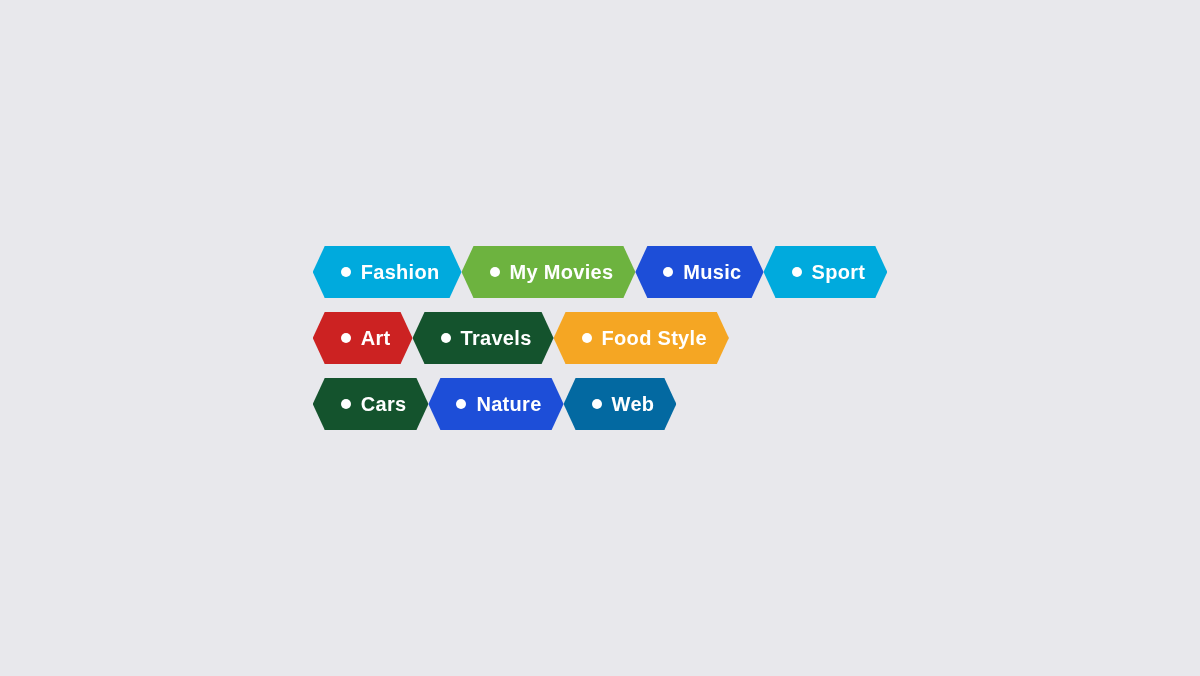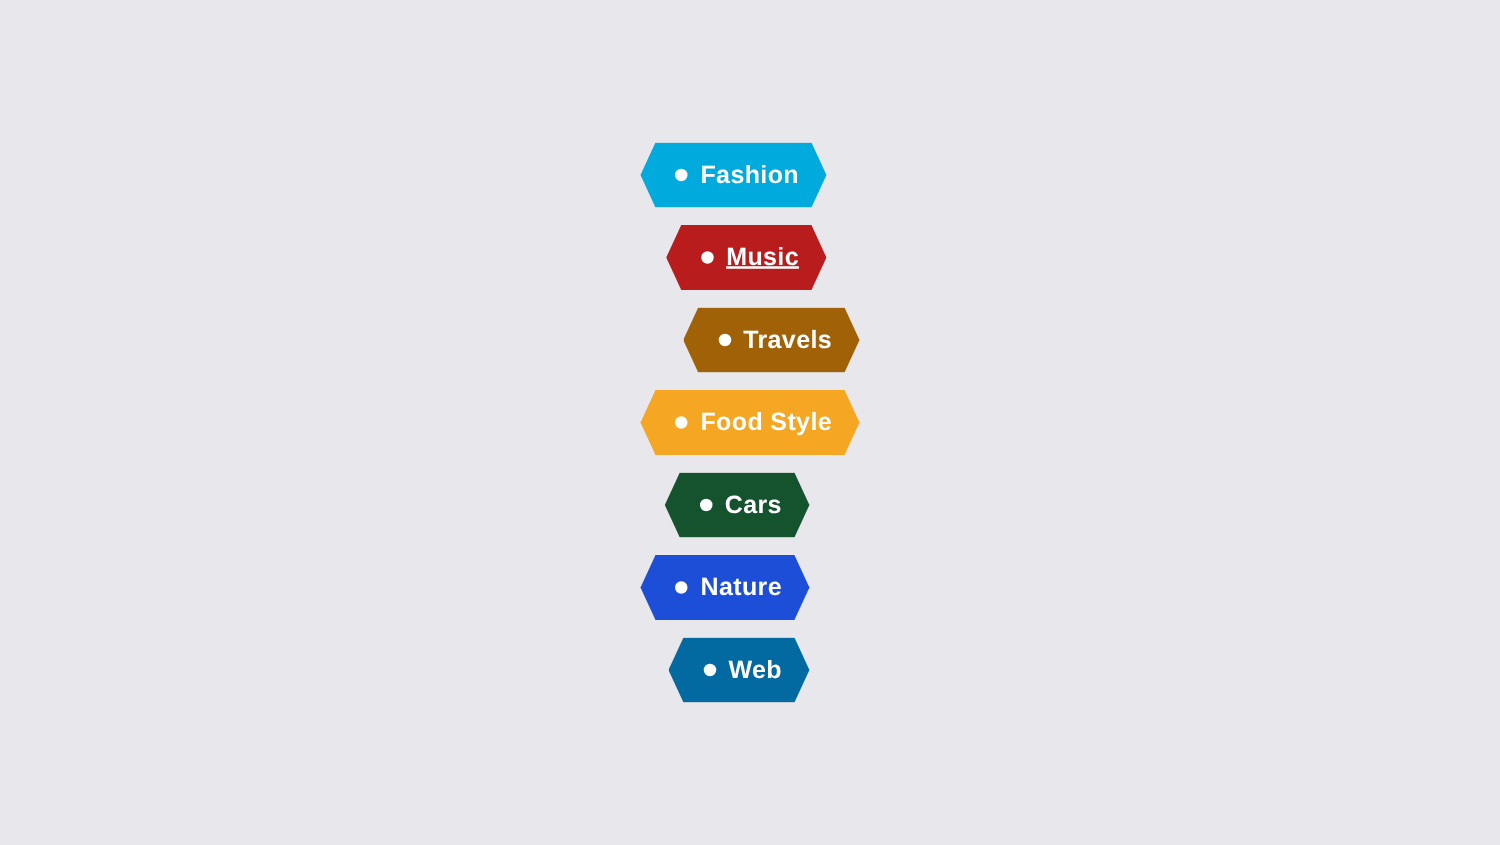--- a/index.html
+++ b/index.html
@@ -23,8 +23,7 @@
 
     .tag-row {
       display: flex;
-      flex-direction: column;
-      gap: 14px;
+      flex-direction: row;
       align-items: flex-end;
     }
 

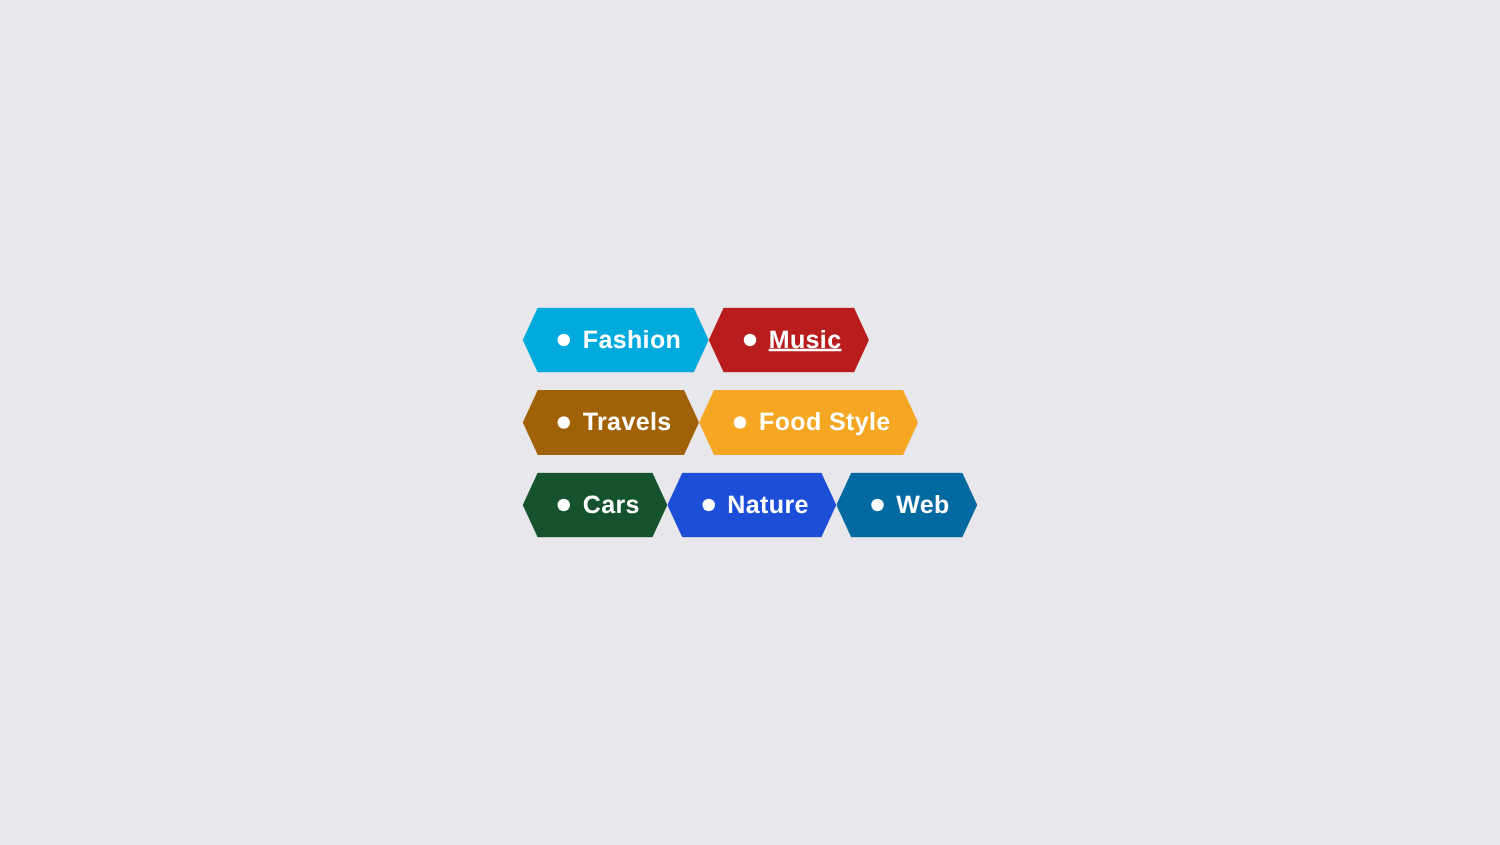--- a/index.html
+++ b/index.html
@@ -79,6 +79,10 @@
         <span class="dot"></span>
         <span class="tag-label">Fashion</span>
       </div>
+      <div class="tag color-green">
+        <span class="dot"></span>
+        <span class="tag-label">My Movies</span>
+      </div>
       <div class="tag color-orange">
         <span class="dot"></span>
         <span class="tag-label">Music</span>

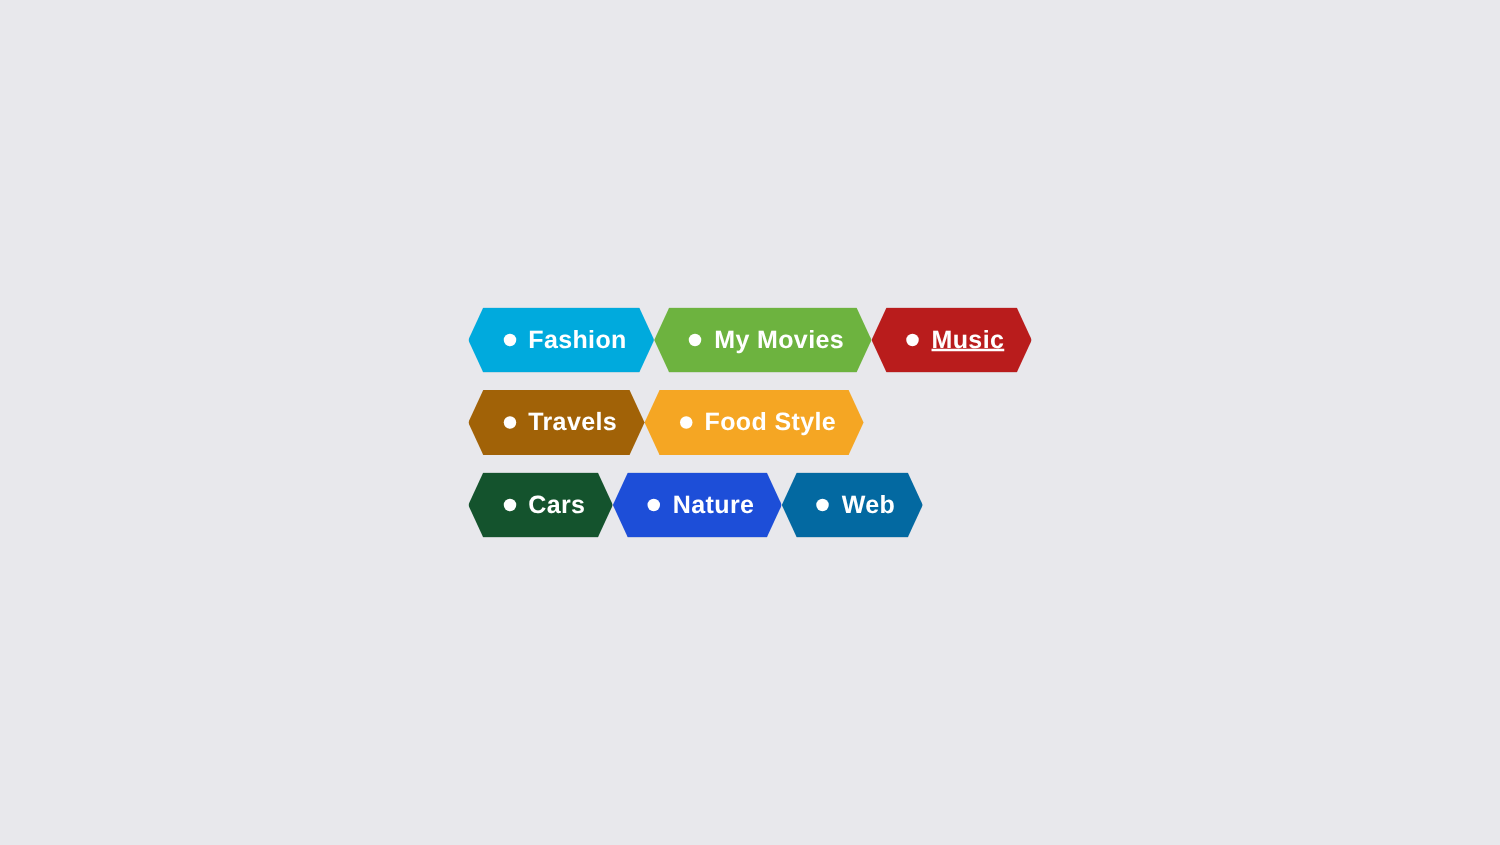--- a/index.html
+++ b/index.html
@@ -60,7 +60,7 @@
     
     .color-blue    { background-color: #00aadd; }
     .color-green   { background-color: #6db33f; }
-    .color-orange  { background-color: #b91c1c; text-decoration: underline; }
+    .color-orange  { background-color: #1d4ed8; }
     .color-cyan    { background-color: #00aadd; }
     .color-red     { background-color: #cc2222; }
     .color-magenta { background-color: #dd0077; }

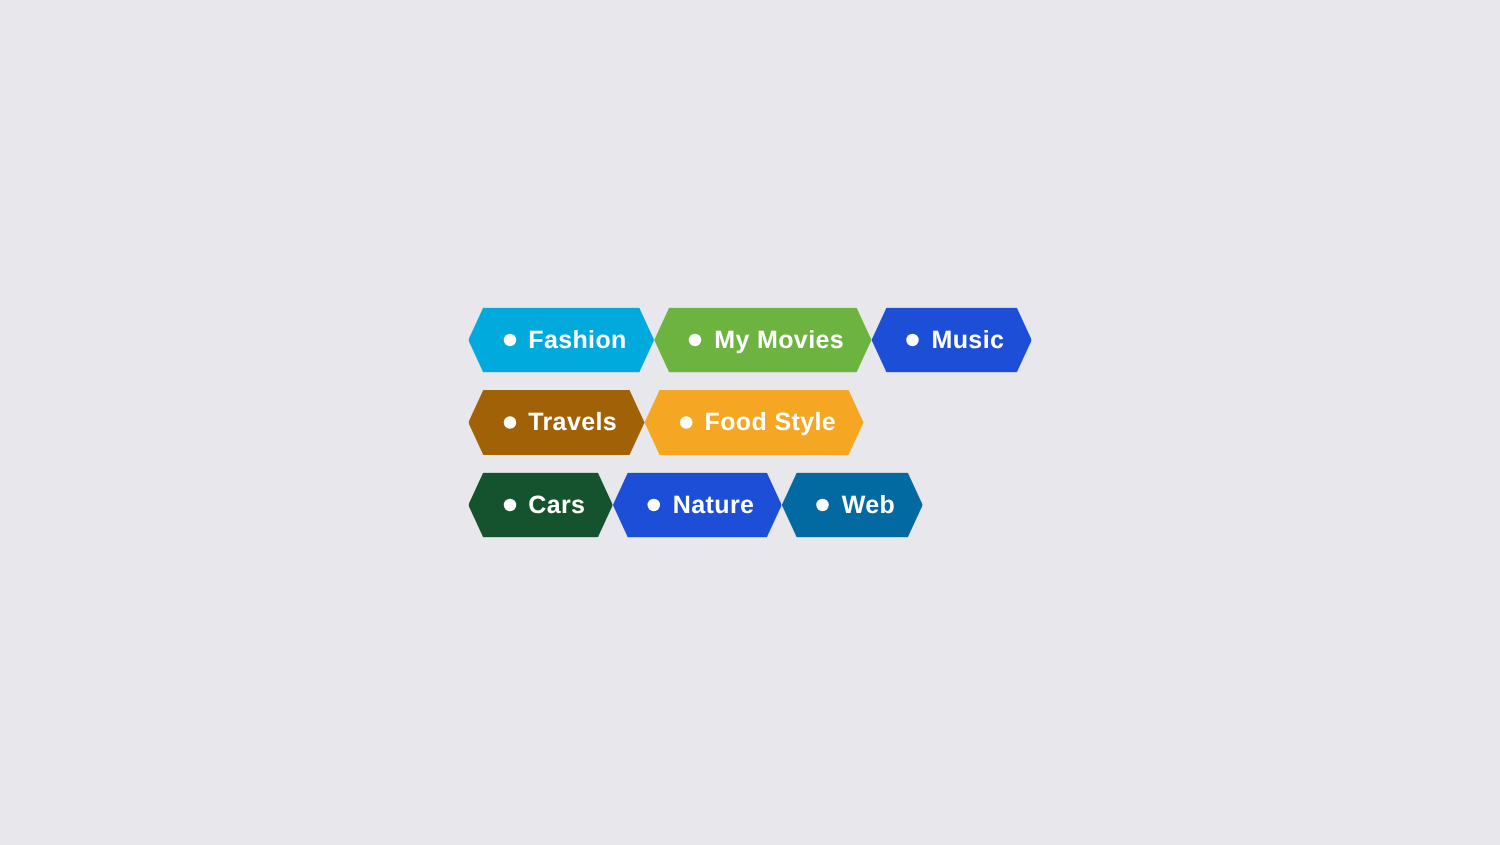--- a/index.html
+++ b/index.html
@@ -87,6 +87,10 @@
         <span class="dot"></span>
         <span class="tag-label">Music</span>
       </div>
+      <div class="tag color-cyan">
+        <span class="dot"></span>
+        <span class="tag-label">Sport</span>
+      </div>
     </div>
     <div class="tag-row">
       <div class="tag color-teal">

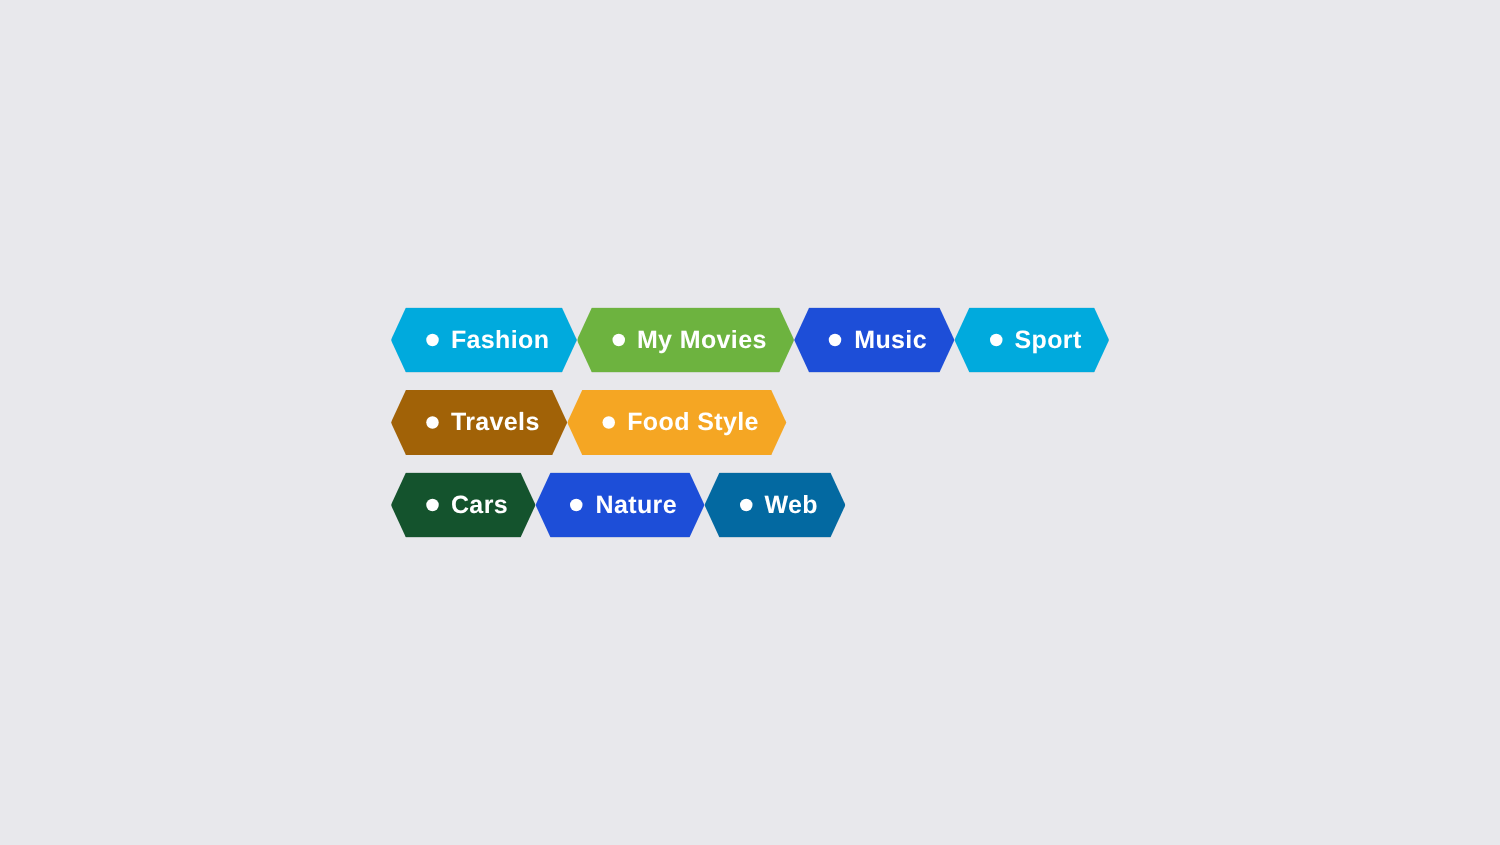--- a/index.html
+++ b/index.html
@@ -93,6 +93,10 @@
       </div>
     </div>
     <div class="tag-row">
+      <div class="tag color-red">
+        <span class="dot"></span>
+        <span class="tag-label">Art</span>
+      </div>
       <div class="tag color-teal">
         <span class="dot"></span>
         <span class="tag-label">Travels</span>

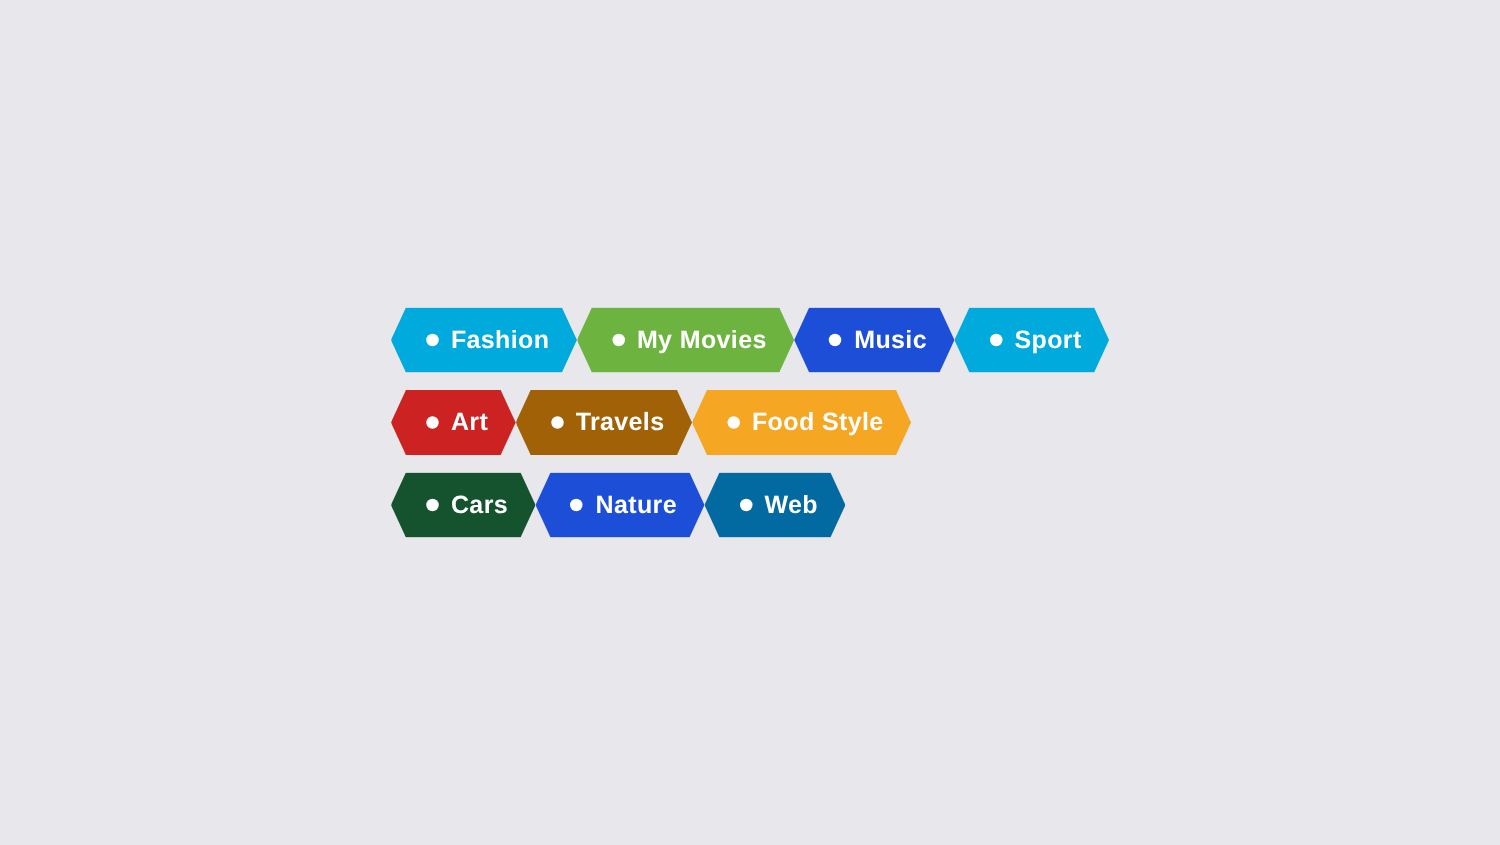--- a/index.html
+++ b/index.html
@@ -64,7 +64,7 @@
     .color-cyan    { background-color: #00aadd; }
     .color-red     { background-color: #cc2222; }
     .color-magenta { background-color: #dd0077; }
-    .color-teal    { background-color: #a16207; }
+    .color-teal    { background-color: #14532d; }
     .color-orange2 { background-color: #f5a623; }
     .color-red2    { background-color: #14532d; }
     .color-pink    { background-color: #1d4ed8; }

